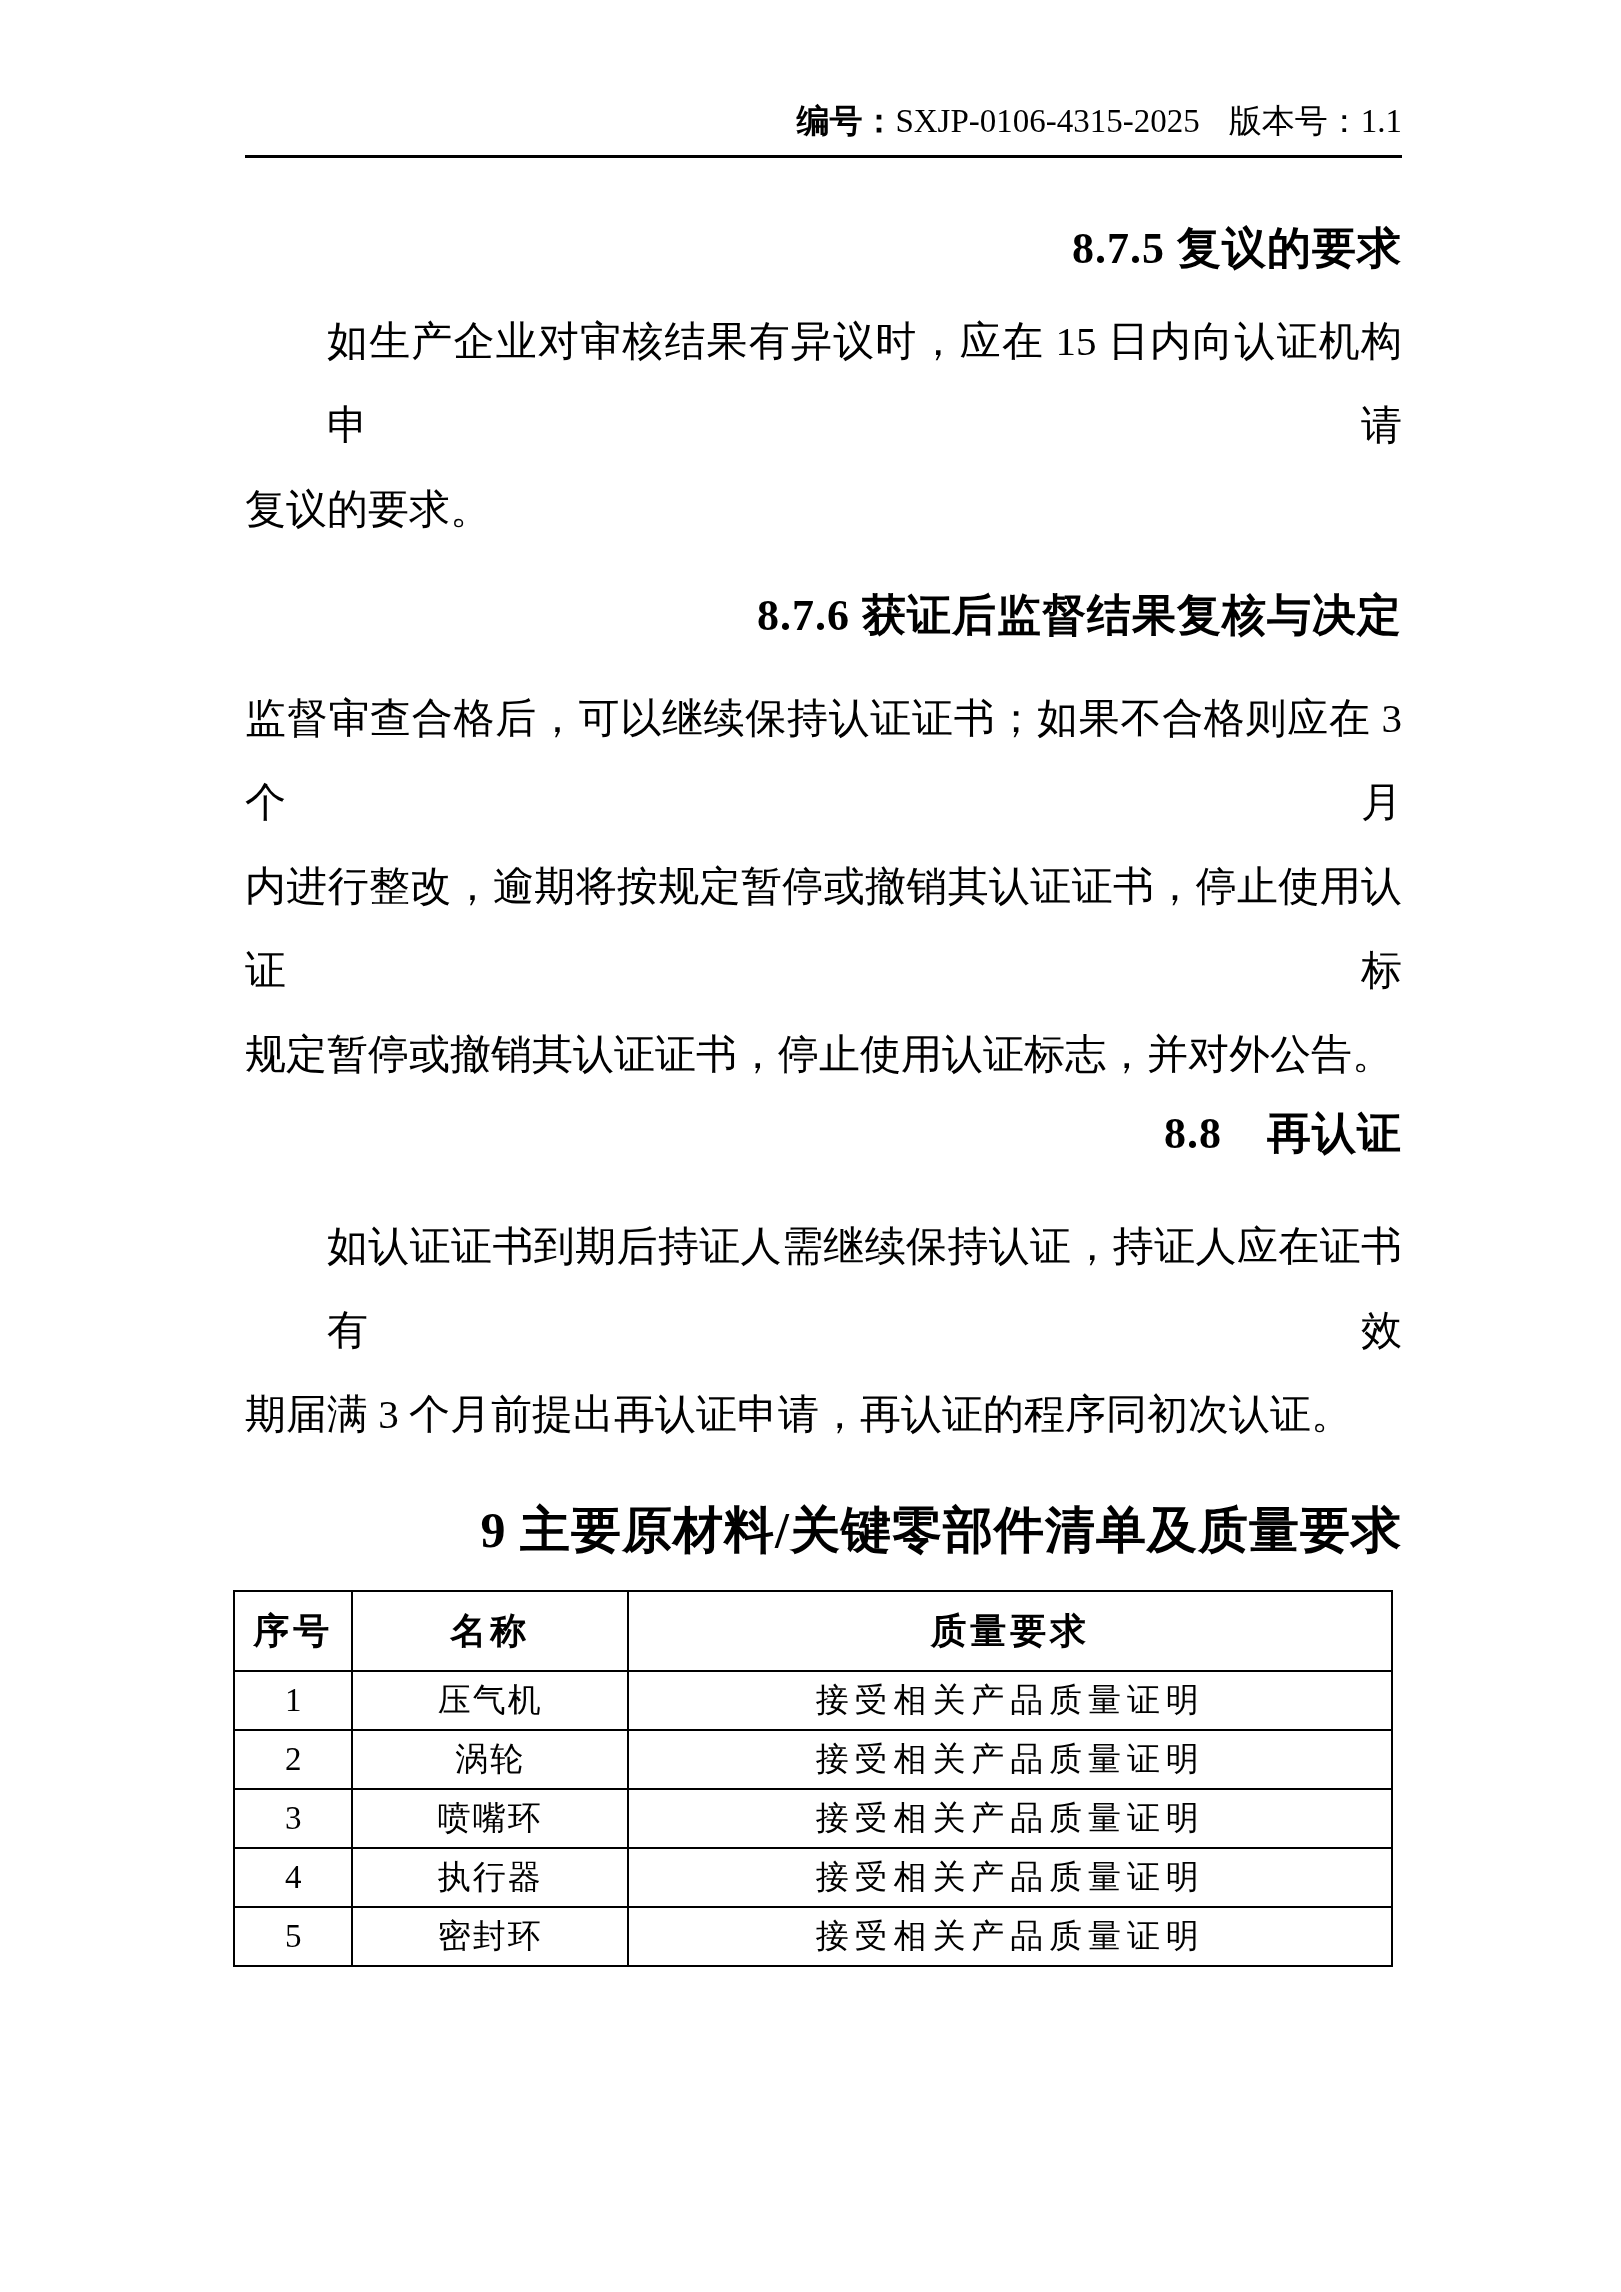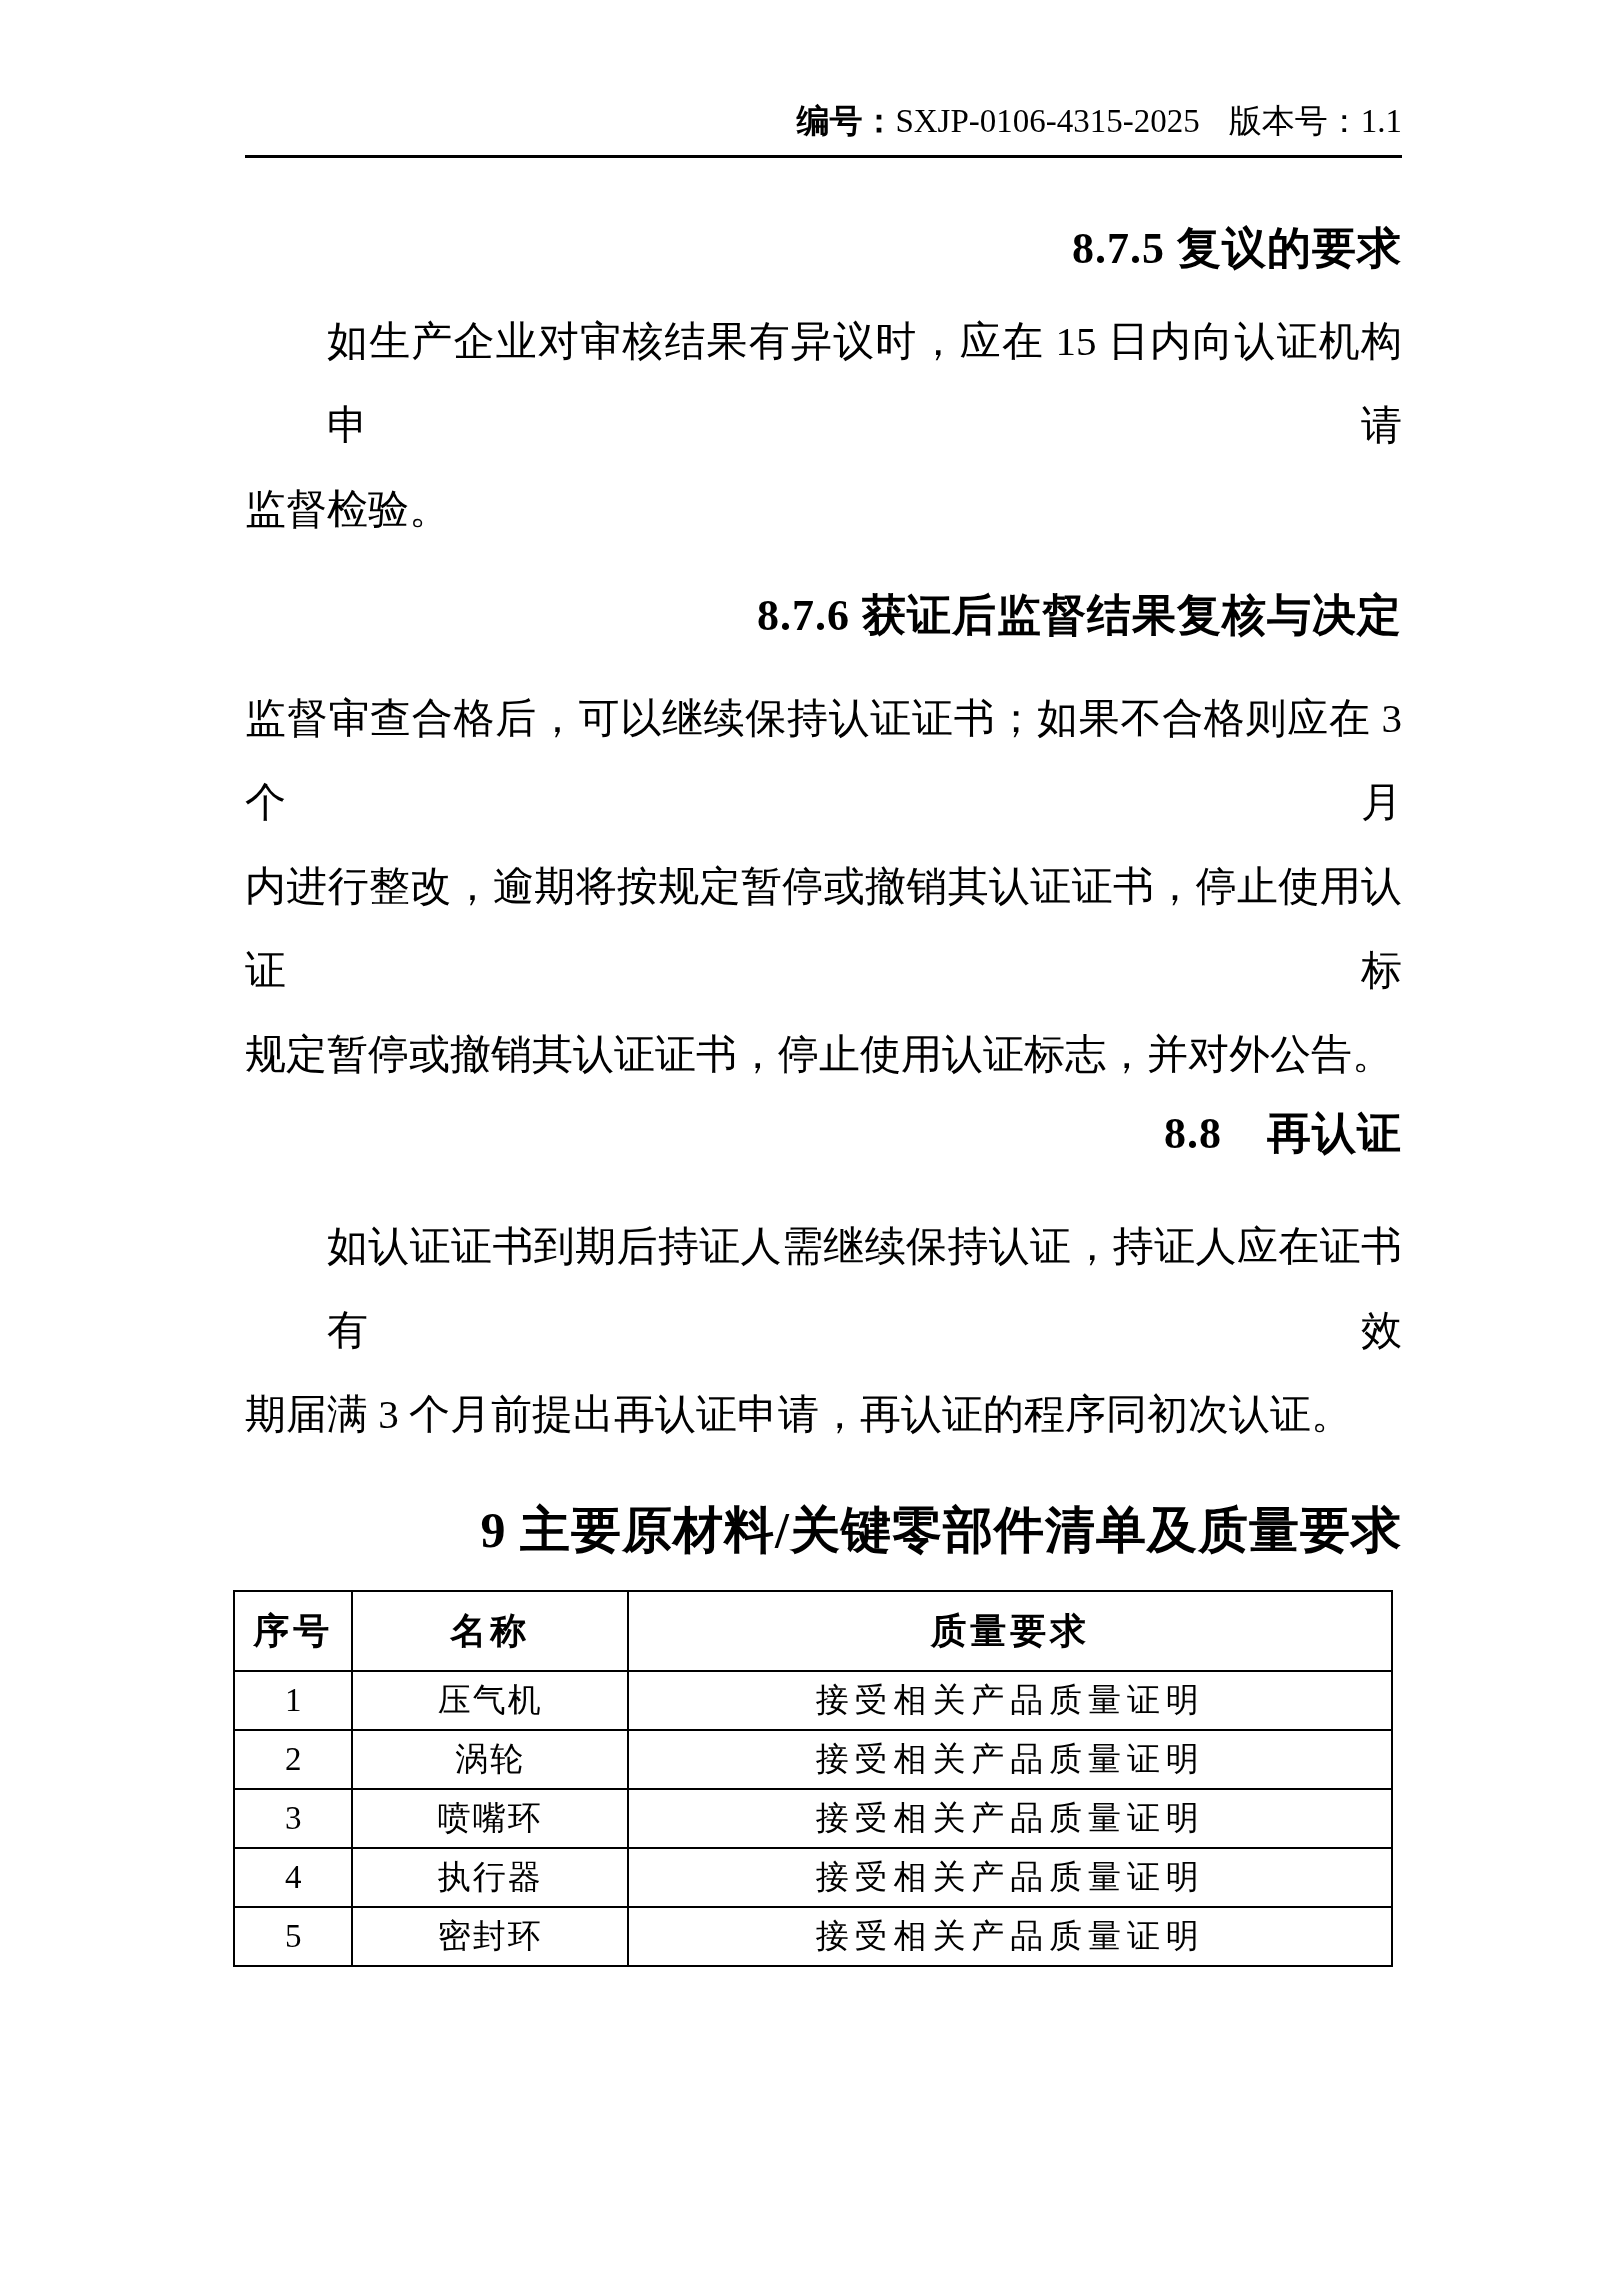--- a/index.html
+++ b/index.html
@@ -62,7 +62,7 @@
     <div class="sec-heading h875">8.7.5 复议的要求</div>
     <div class="para p1">
       <div class="para-line justify indent">如生产企业对审核结果有异议时，应在 15 日内向认证机构申请</div>
-      <div class="para-line">监督检验。</div>
+      <div class="para-line">复议的要求。</div>
     </div>
 
     <div class="sec-heading h876">8.7.6 获证后监督结果复核与决定</div>

